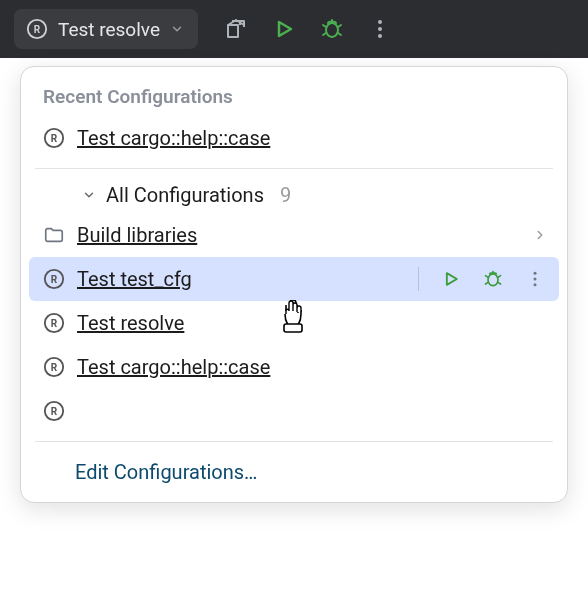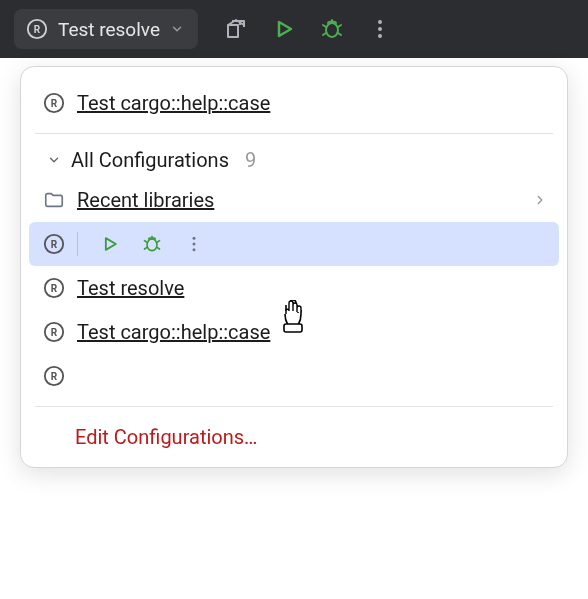--- a/index.html
+++ b/index.html
@@ -166,6 +166,7 @@
 </div>
 
 <div class="popup">
+  <div class="popup-section-title">Recent Configurations</div>
 
   <div class="row">
     <span>

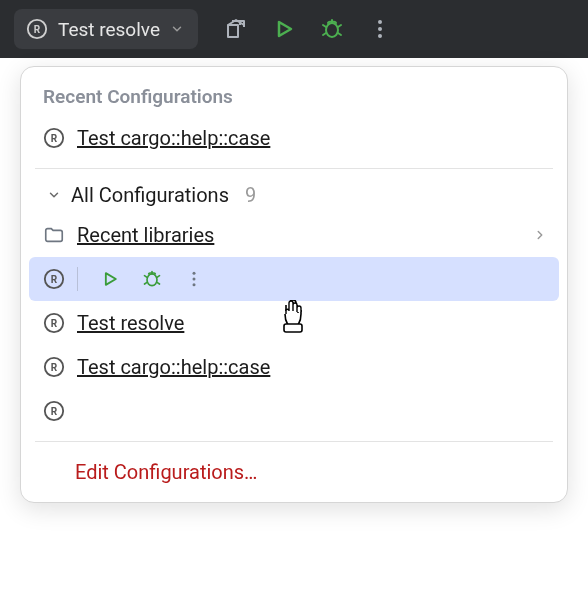--- a/index.html
+++ b/index.html
@@ -97,6 +97,7 @@
     font-size: 20px;
     color: #1c1c1c;
     cursor: pointer;
+    margin-left: 35px;
   }
   .count { color: #9a9a9a; margin-left: 6px; }
   .chevron-right {

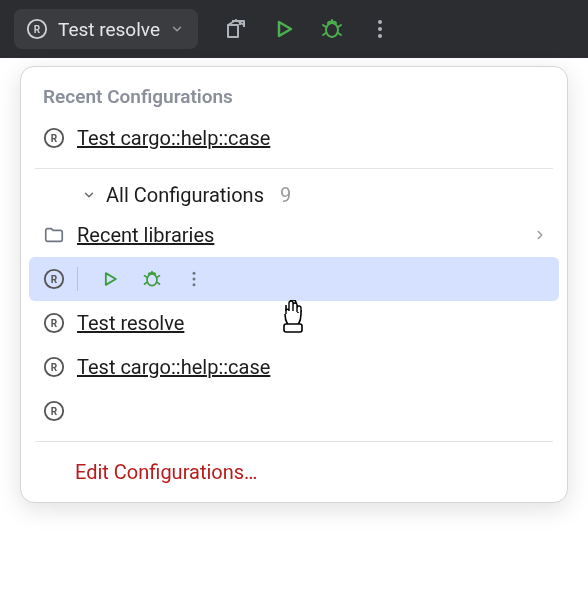--- a/index.html
+++ b/index.html
@@ -197,7 +197,7 @@
           <path d="M3 7a2 2 0 012-2h4l2 2h8a2 2 0 012 2v8a2 2 0 01-2 2H5a2 2 0 01-2-2z" fill="none" stroke="#6e7681" stroke-width="1.8"></path>
         </svg>
     </span>
-    <span class="label">Recent libraries</span>
+    <span class="label">Build libraries</span>
     <span class="chevron-right">
       <svg width="14" height="14" viewBox="0 0 24 24">
           <path d="M9 6l6 6-6 6" fill="none" stroke="#9a9a9a" stroke-width="2.5" stroke-linecap="round" stroke-linejoin="round"></path>

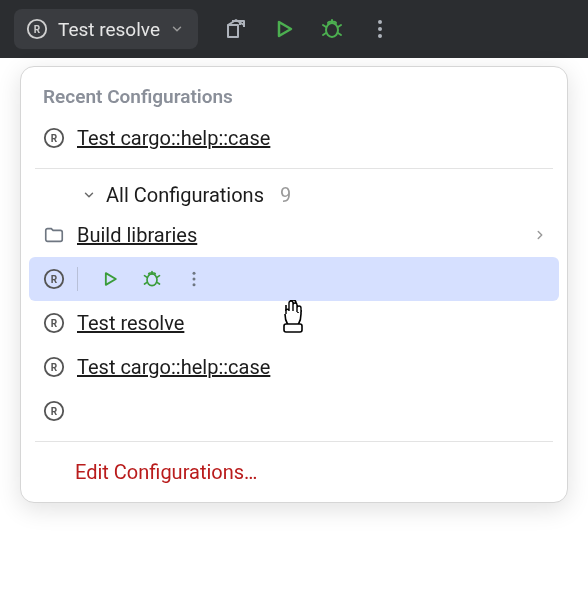--- a/index.html
+++ b/index.html
@@ -212,6 +212,7 @@
           <text x="12" y="16" text-anchor="middle" font-size="11" font-weight="bold" fill="#555">R</text>
         </svg>
     </span>
+    <span class="label">Test test_cfg</span>
     <div class="actions">
       <span class="sep"></span>
       <span>

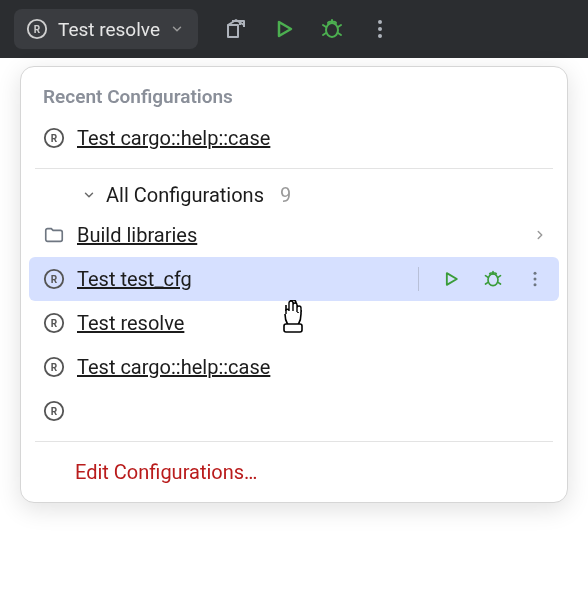--- a/index.html
+++ b/index.html
@@ -108,7 +108,7 @@
   .edit-row {
     padding: 10px 22px 10px 54px;
     font-size: 20px;
-    color: #b91c1c;
+    color: #0c4a6e;
     cursor: pointer;
   }
   .cursor {

